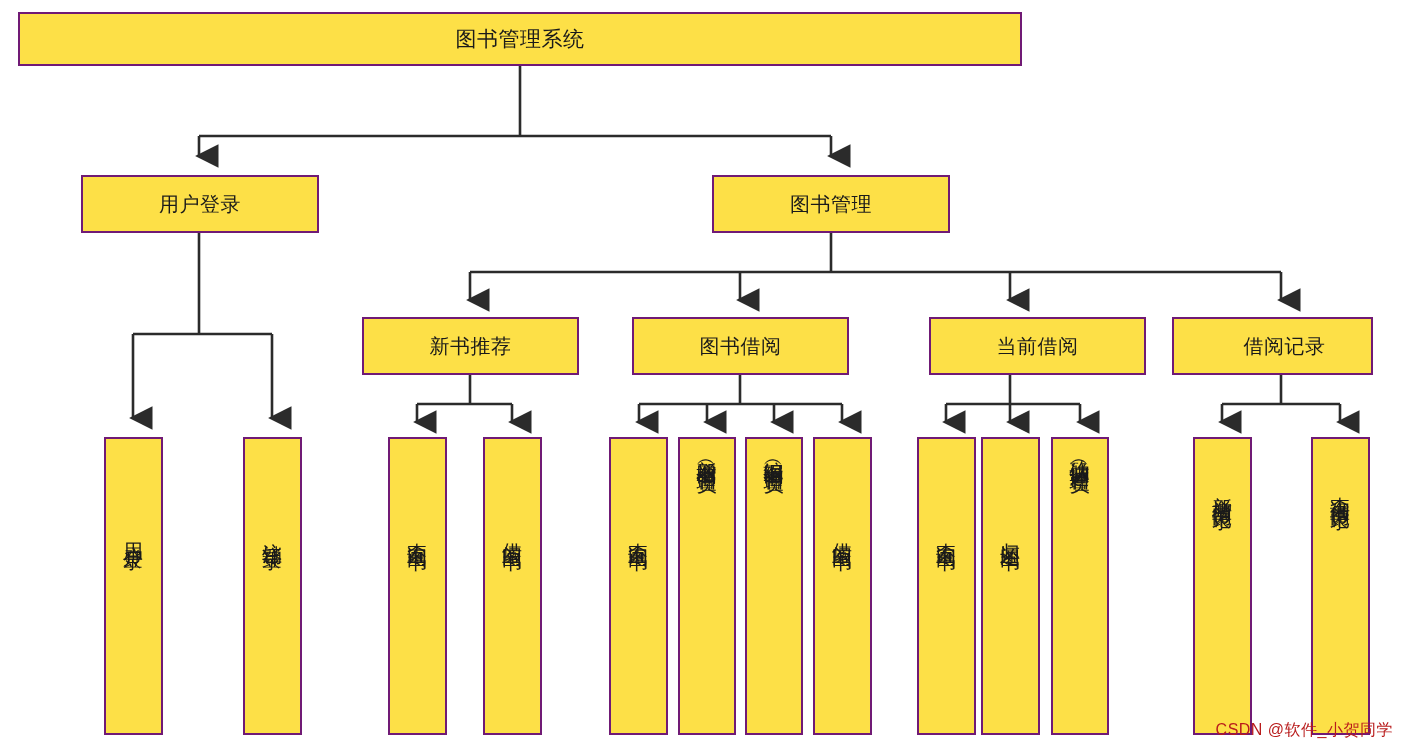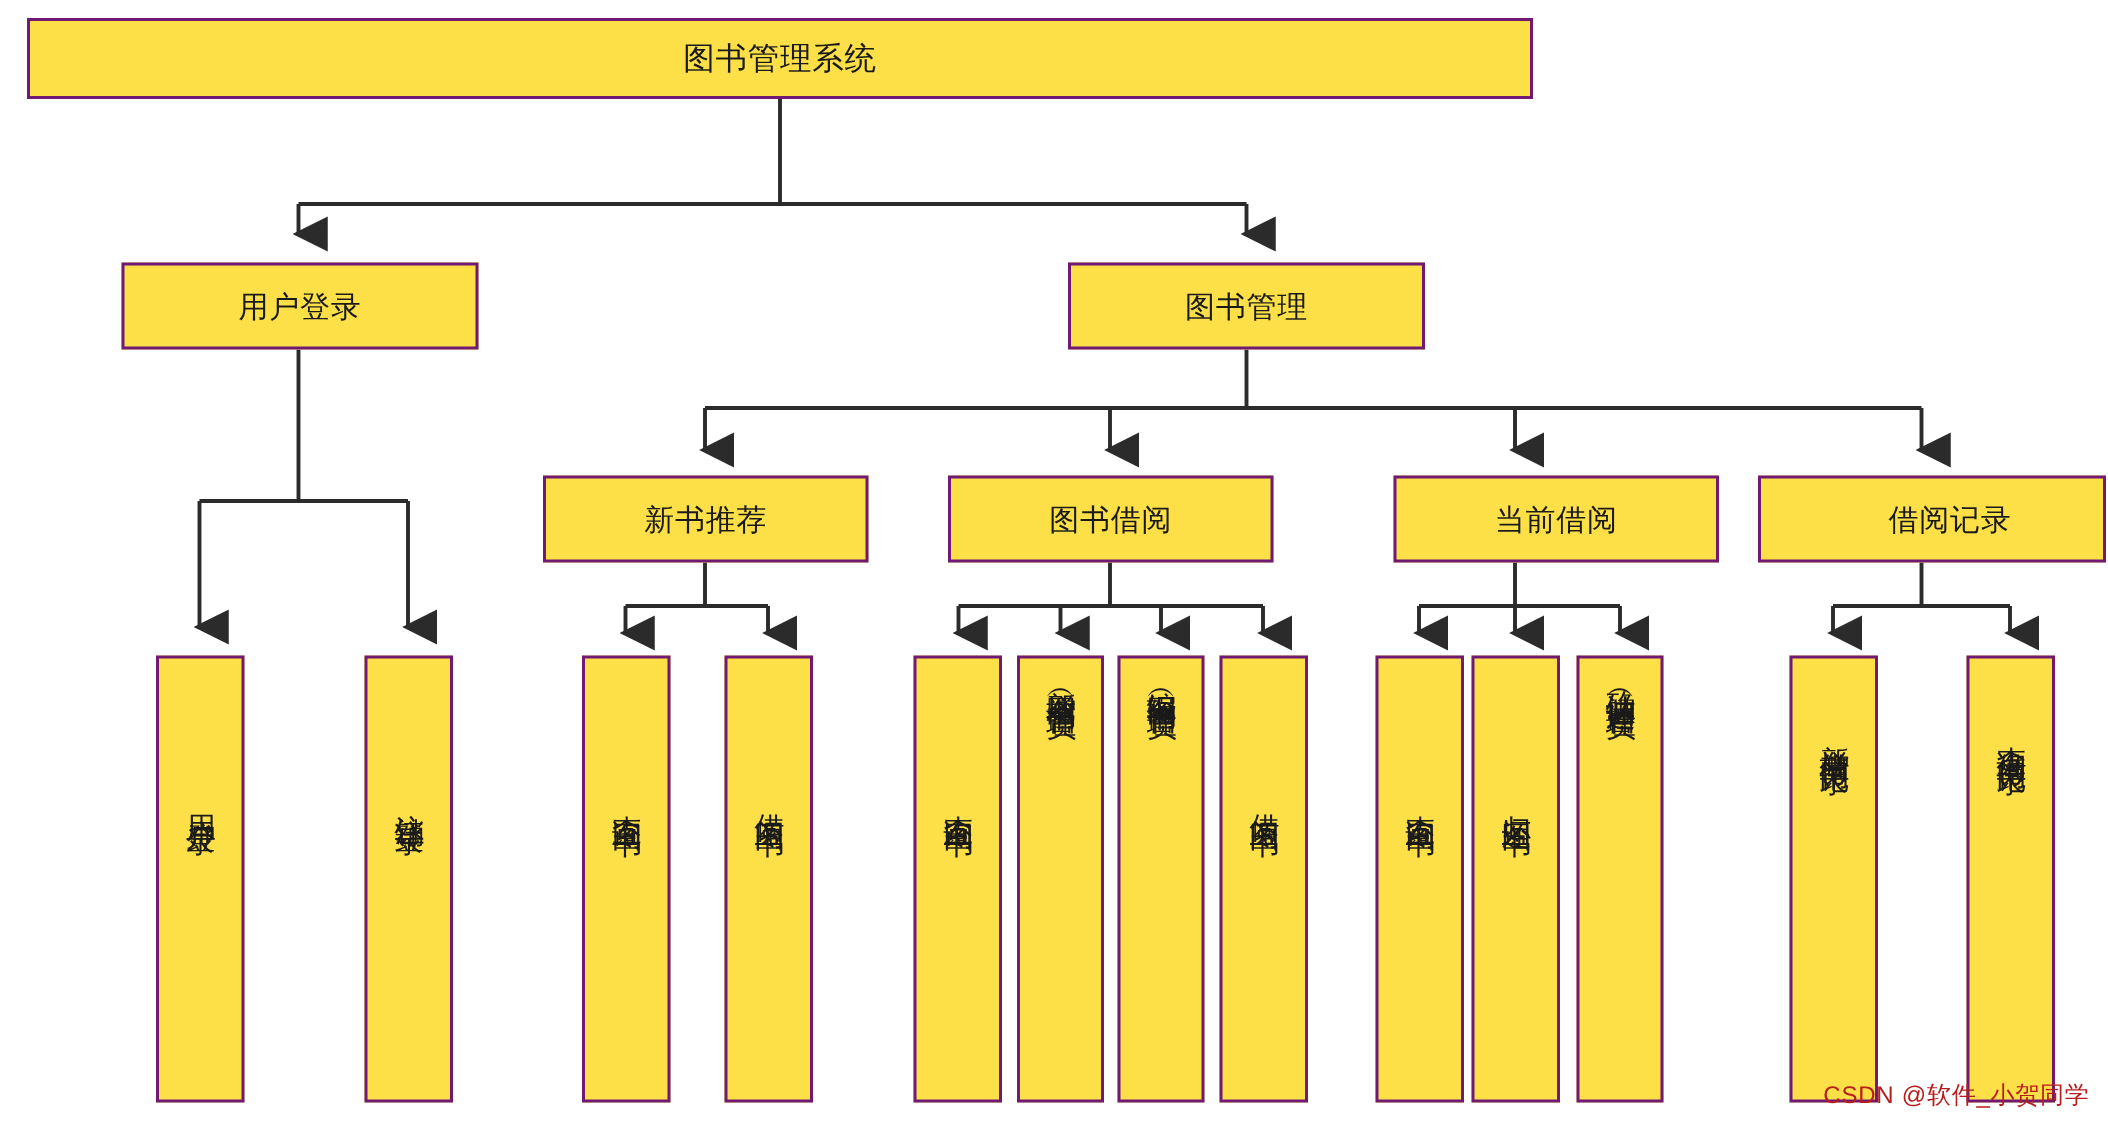--- a/index.html
+++ b/index.html
@@ -151,7 +151,7 @@
     <span class="label-h">当前借阅</span>
   </div>
 
-  <div class="node level2" style="left:1172px; top:317px; width:232px; height:58px;padding-left:24px;">
+  <div class="node level2" style="left:1172px; top:317px; width:201px; height:58px;padding-left:24px;">
     <span class="label-h">借阅记录</span>
   </div>
 

